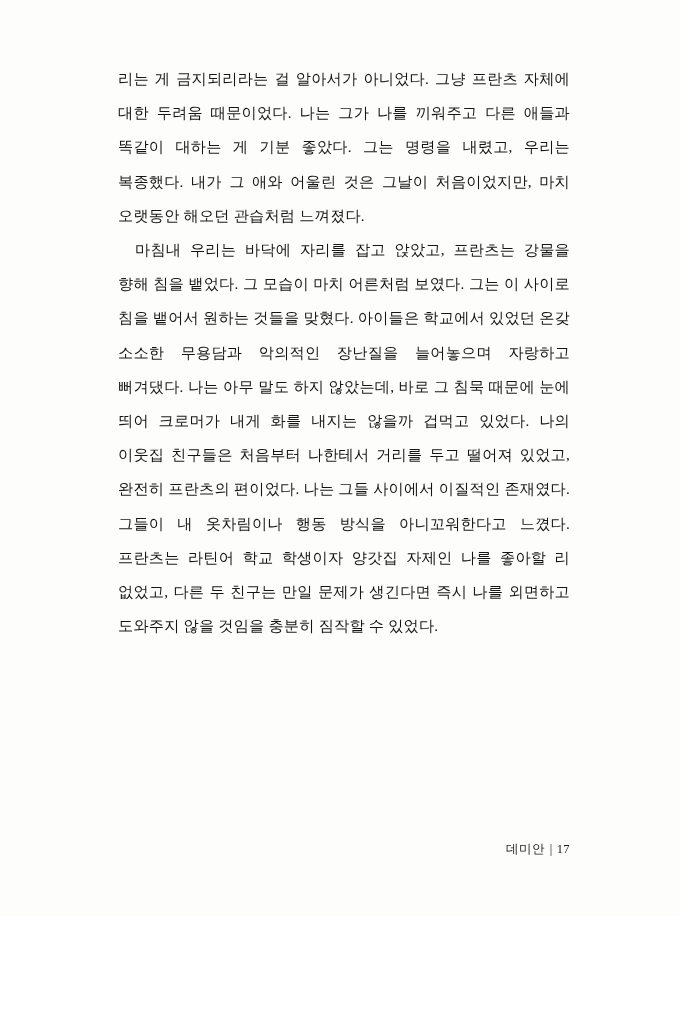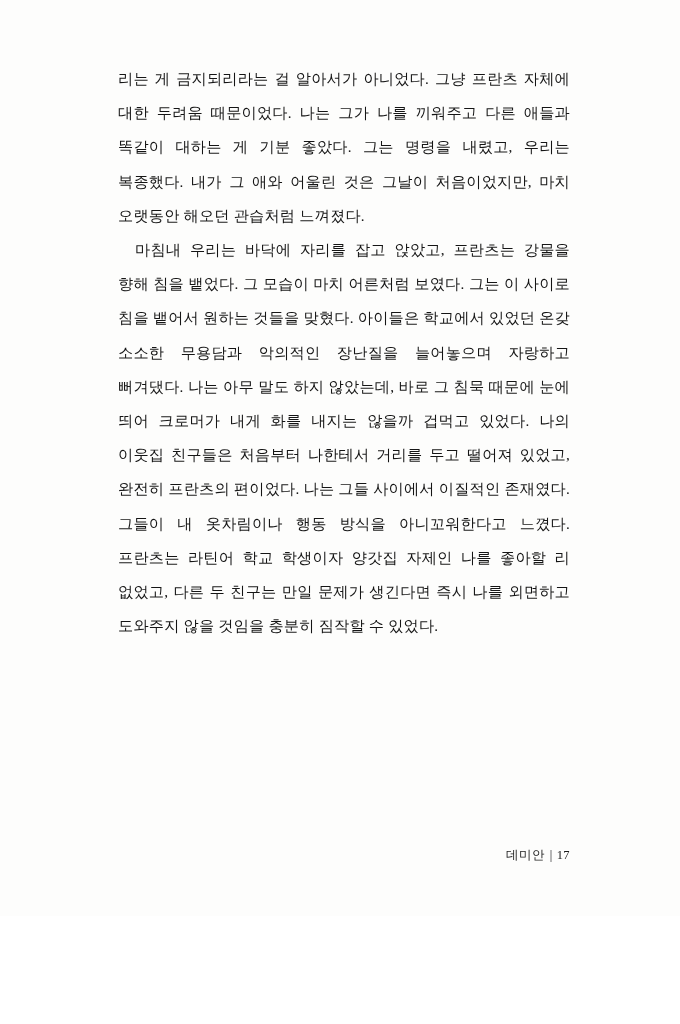--- a/index.html
+++ b/index.html
@@ -43,7 +43,7 @@
   .footer {
     position: absolute;
     right: 110px;
-    bottom: 52px;
+    bottom: 58px;
     font-size: 12.5px;
     letter-spacing: 0.4px;
     color: #1a1a1a;

